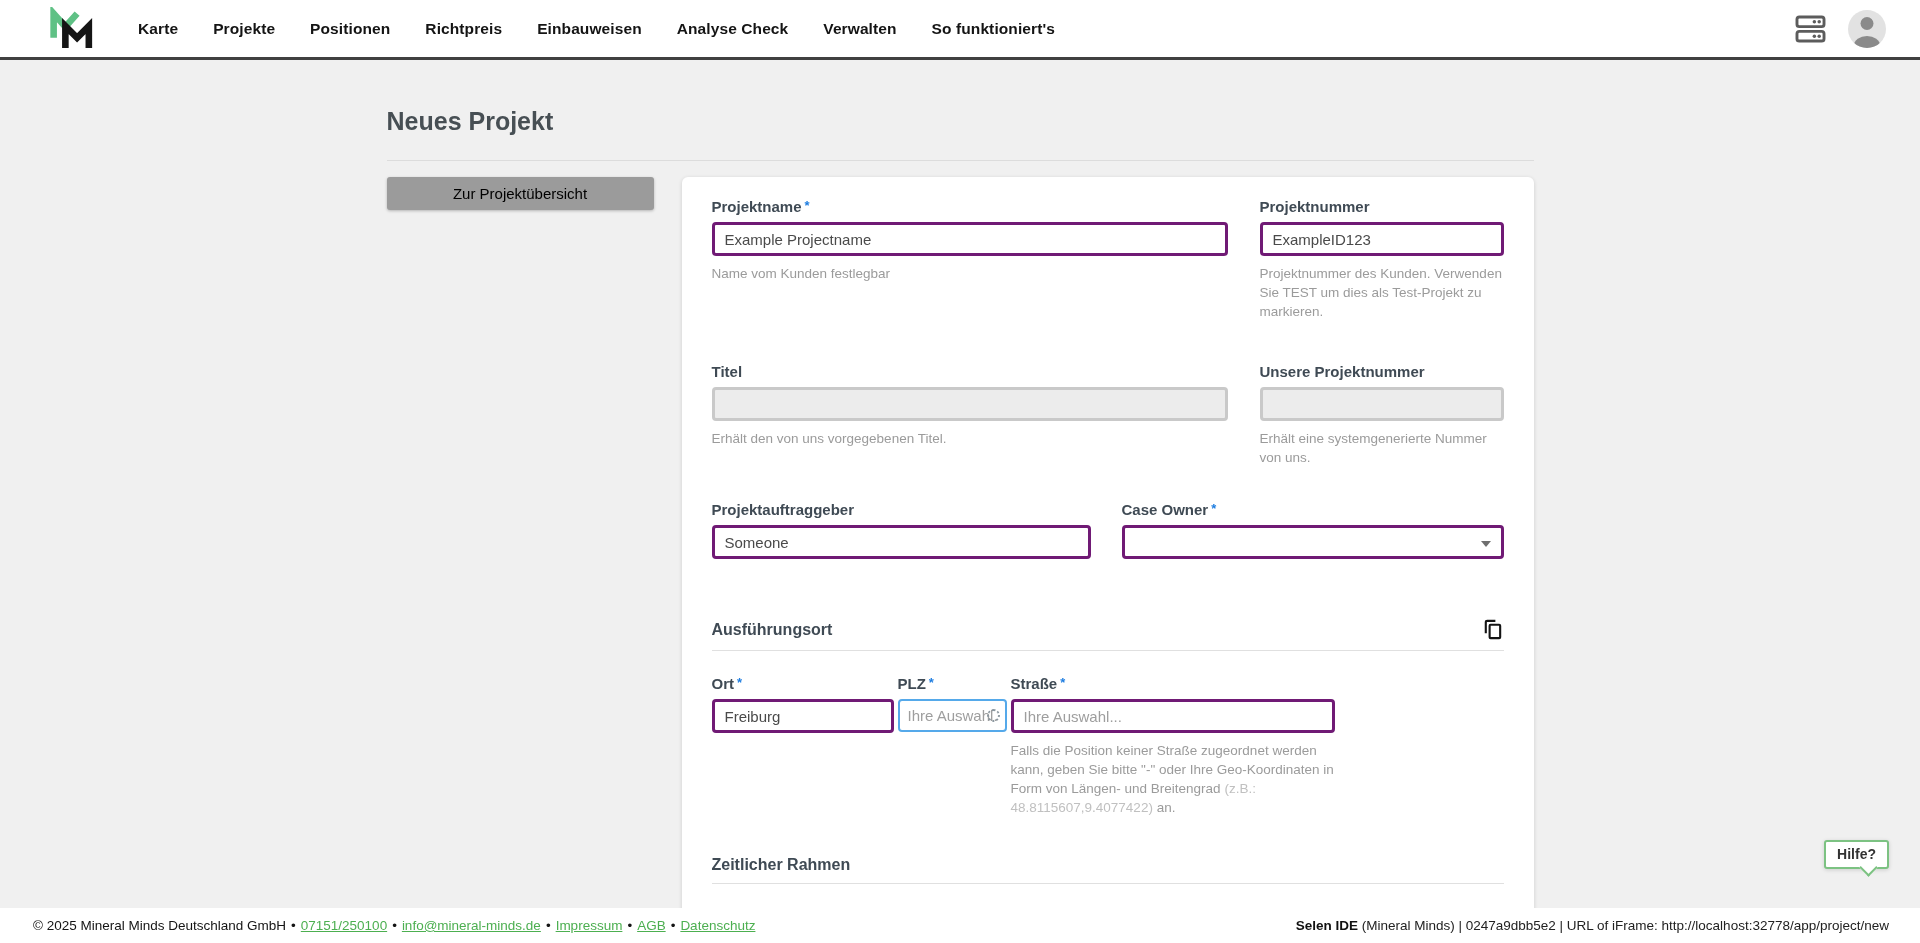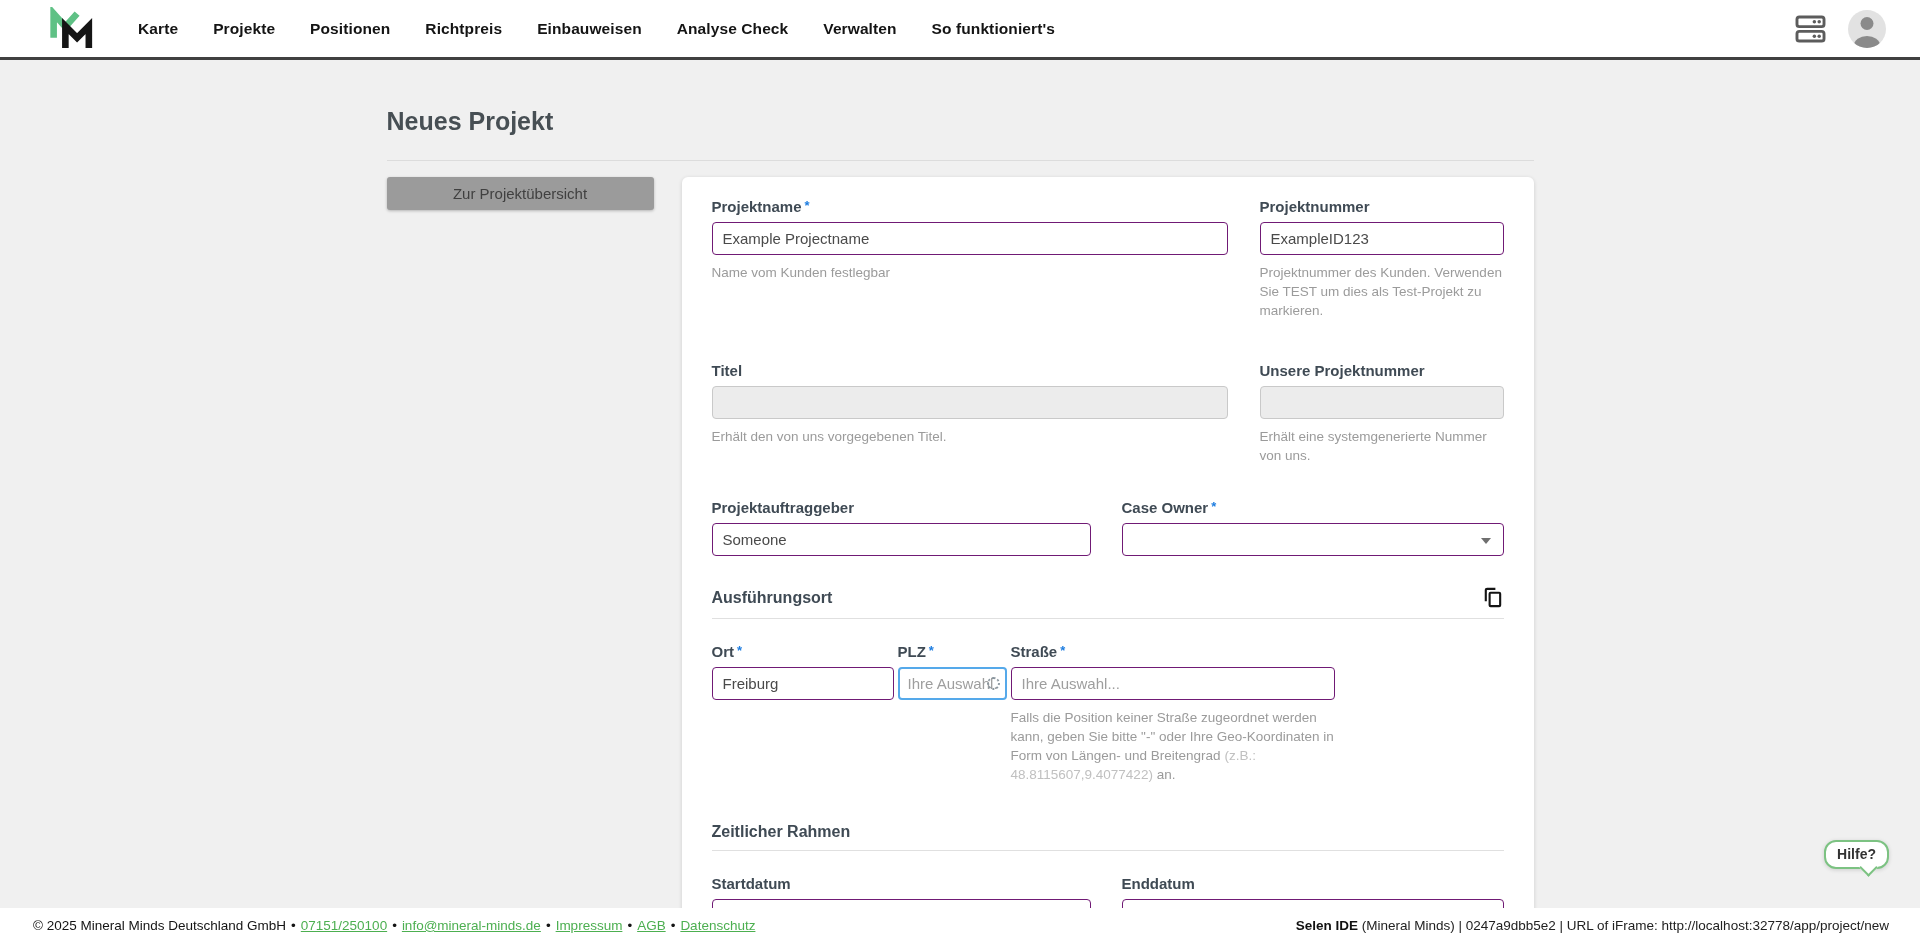--- a/index.html
+++ b/index.html
@@ -56,7 +56,7 @@
   .left-col { width: 267px; flex: none; }
   .btn-back {
     width: 100%; height: 33px;
-    background: #9b9b9b; color: #404040;
+    background: #9b9b9b; color: #000000;
     border: none; border-radius: 3px;
     font-size: 15px; font-family: inherit;
     cursor: pointer;

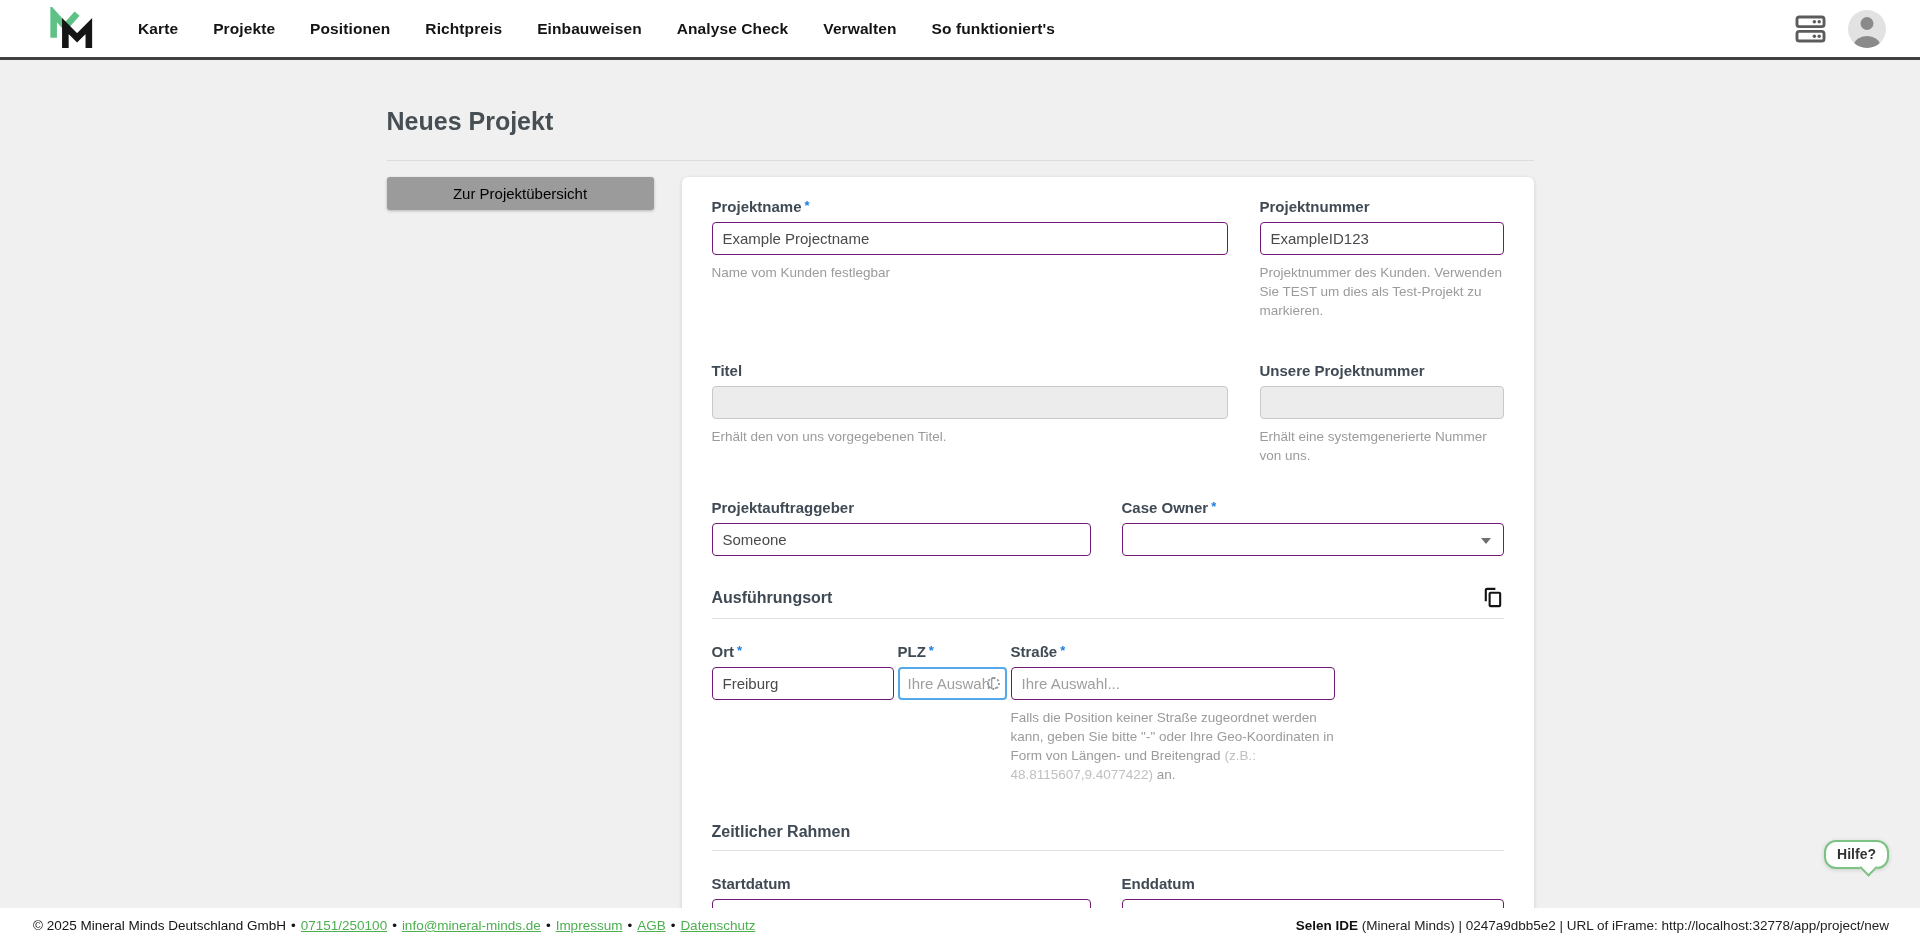--- a/index.html
+++ b/index.html
@@ -75,7 +75,7 @@
   .req { color: #1e7de0; font-size: 13px; vertical-align: top; margin-left: 3px; font-weight: 700; }
   .finput {
     width: 100%; height: 33px;
-    border: 1px solid #701a75; border-radius: 4px;
+    border: 3px solid #701a75; border-radius: 4px;
     padding: 14px 10px; font-size: 15px; color: #4a4a4a;
     background: #fff; font-family: inherit; outline: none;
   }

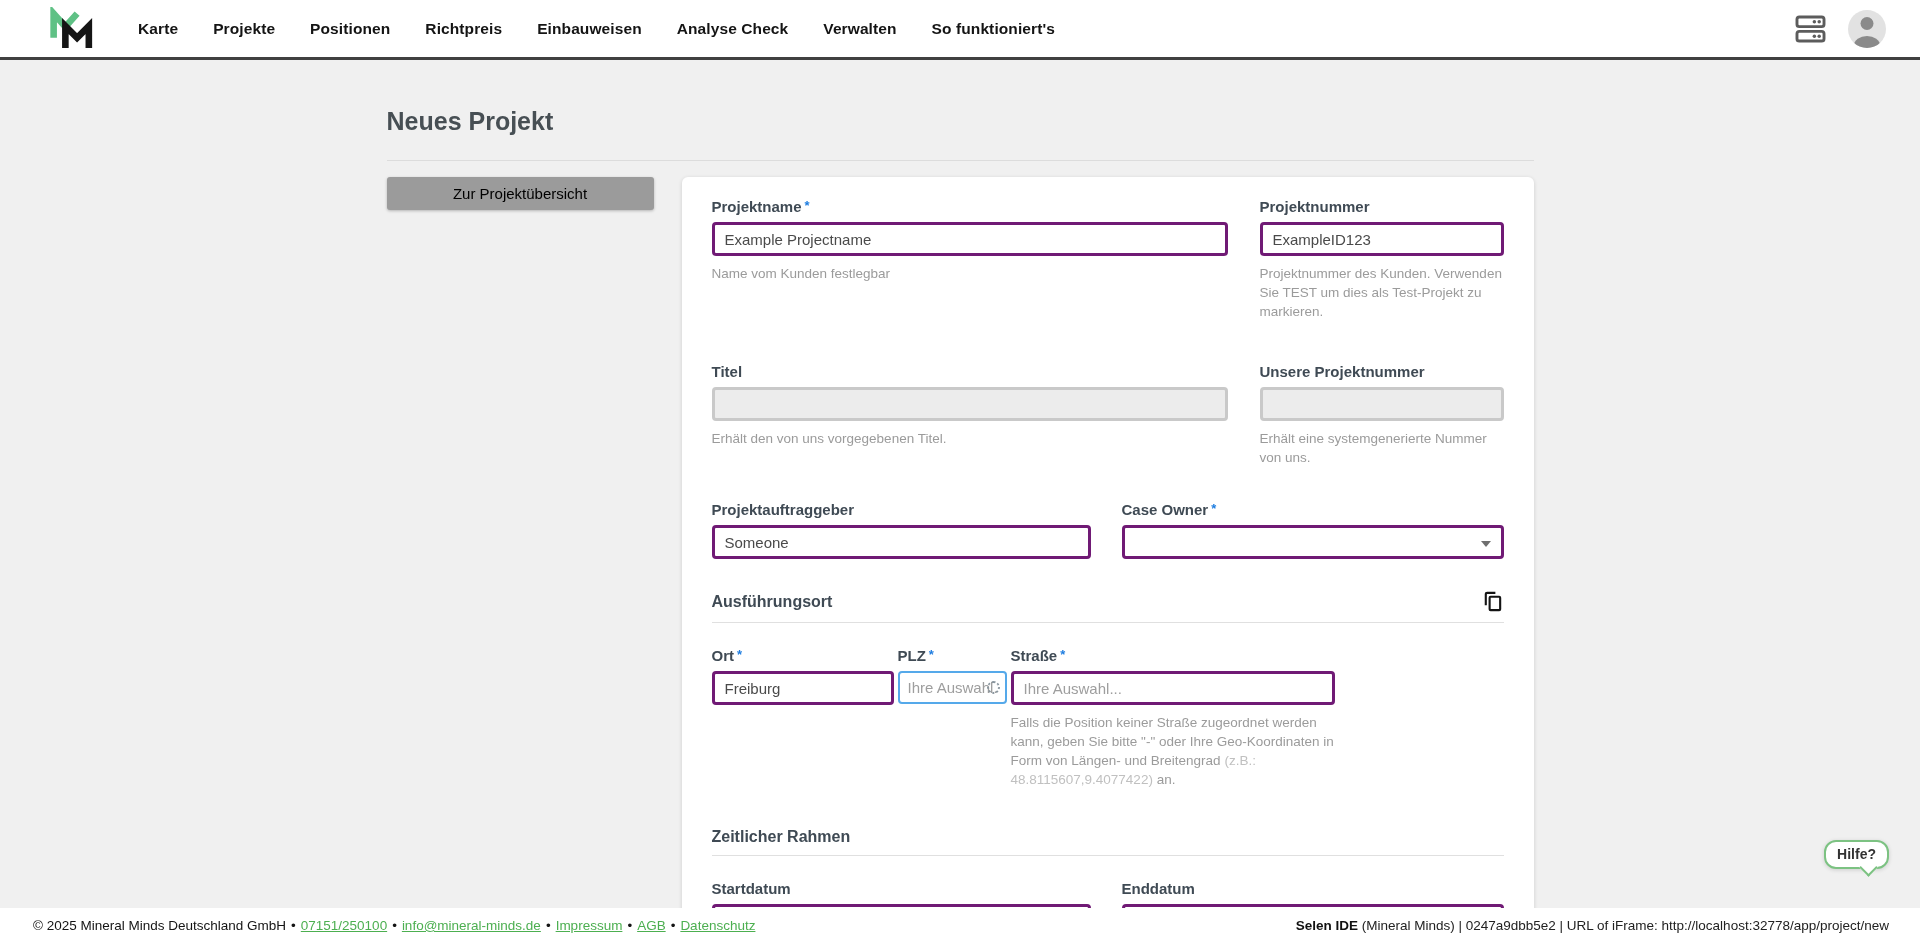--- a/index.html
+++ b/index.html
@@ -89,7 +89,7 @@
   .row-1 { margin-bottom: 41px; }
   .row-2 { margin-bottom: 34px; }
   .grid-50 { display: grid; grid-template-columns: 379px 382px; column-gap: 31px; }
-  .row-3 { margin-bottom: 30px; }
+  .row-3 { margin-bottom: 58px; }
   .grid-addr { display: grid; grid-template-columns: 182px 109px 324px 110px; column-gap: 4px; }
   .row-addr { margin-bottom: 38px; }
 

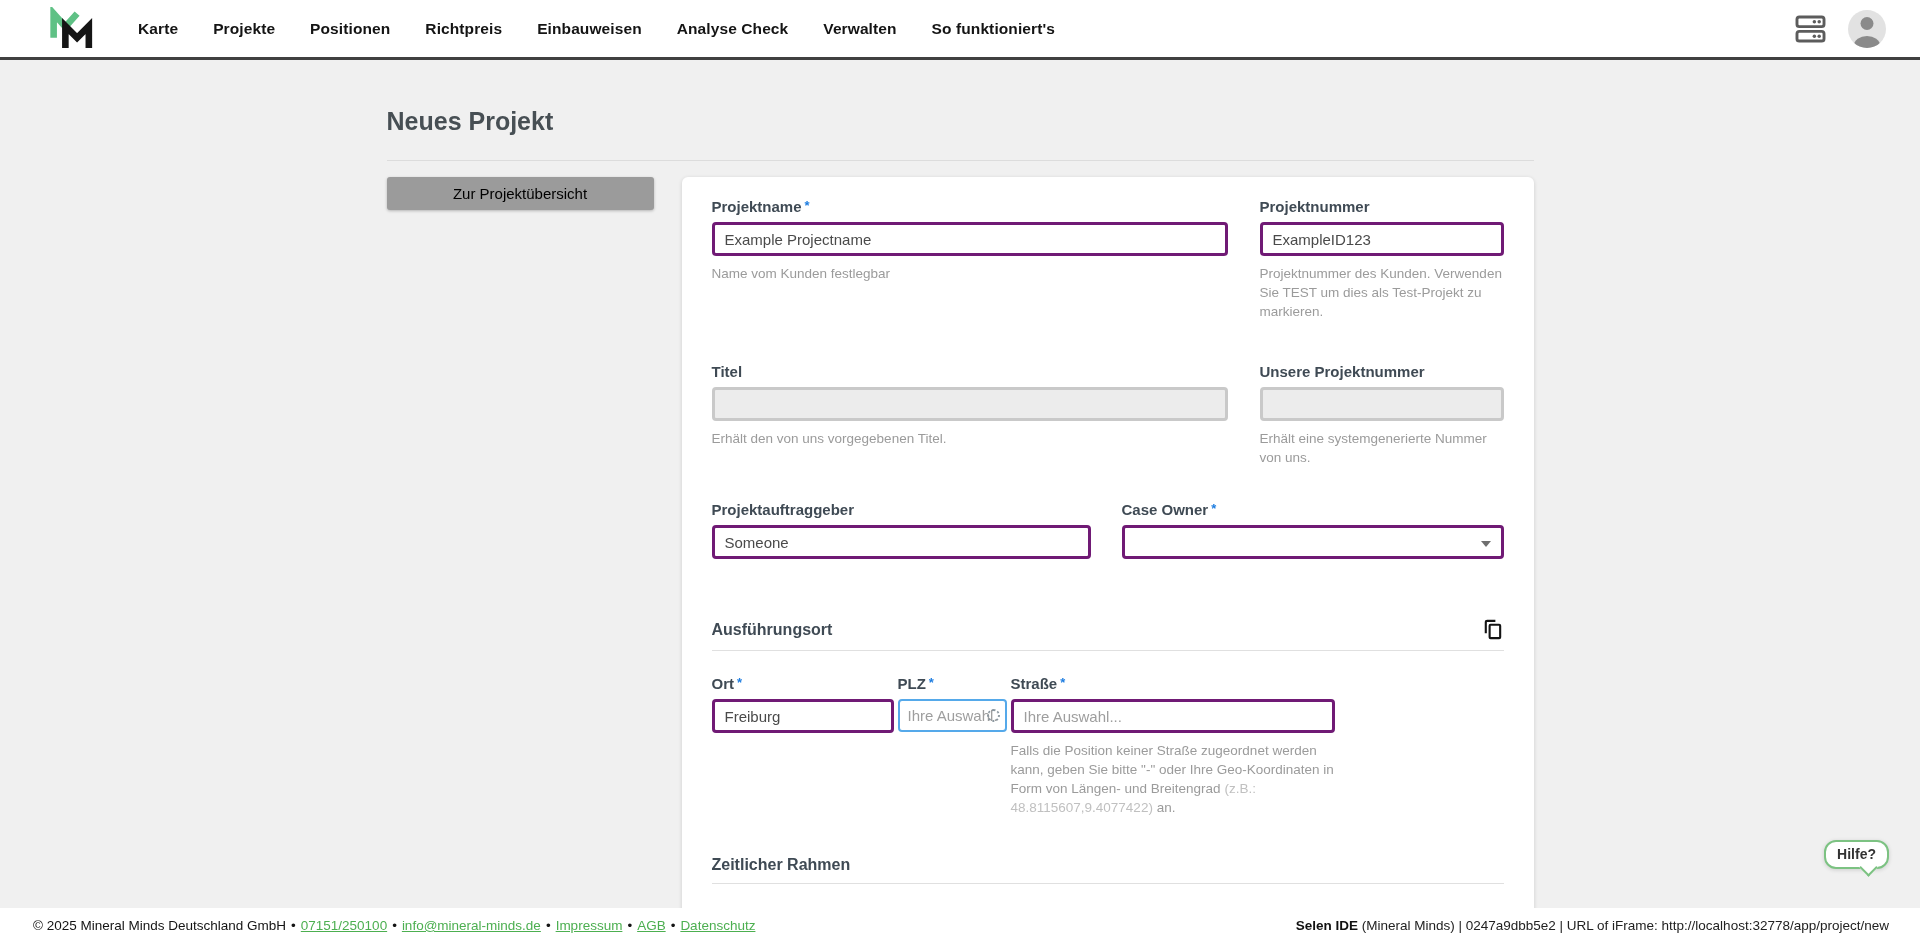--- a/index.html
+++ b/index.html
@@ -117,7 +117,7 @@
   
   .help-bubble {
     position: fixed; right: 31px; bottom: 74px;
-    background: #fff; border: 2px solid #7cc282; border-radius: 12px;
+    background: #fff; border: 2px solid #7cc282; border-radius: 3px;
     padding: 4px 11px 5px;
     font-size: 14px; font-weight: 700; color: #333;
     box-shadow: 0 1px 4px rgba(0,0,0,0.15);

